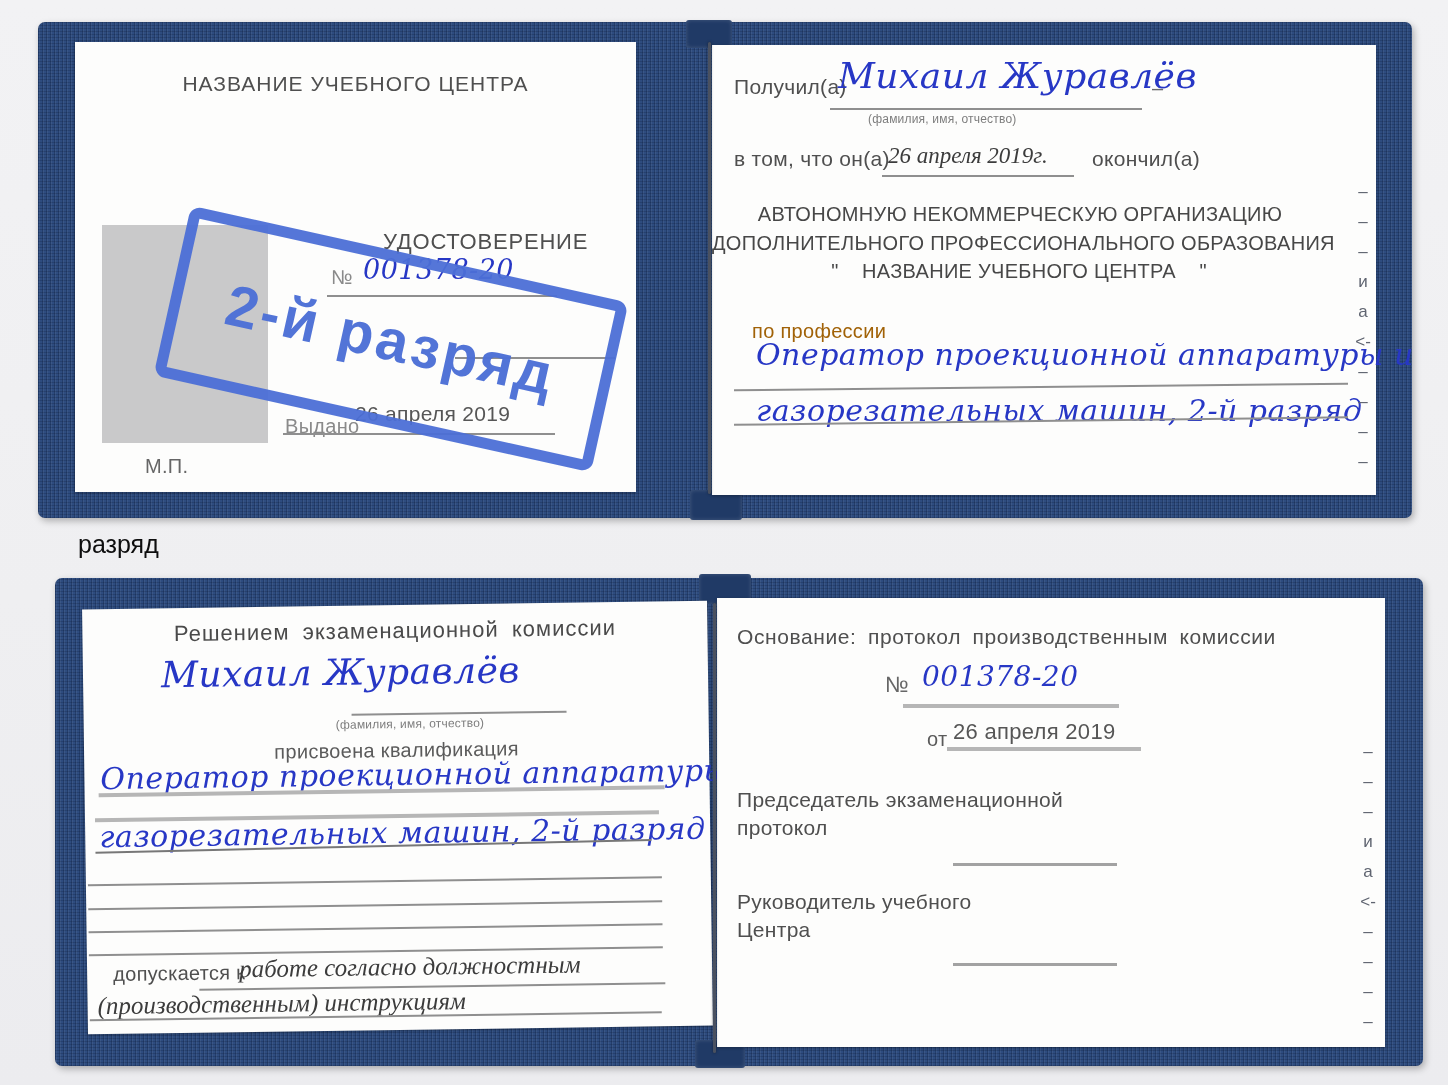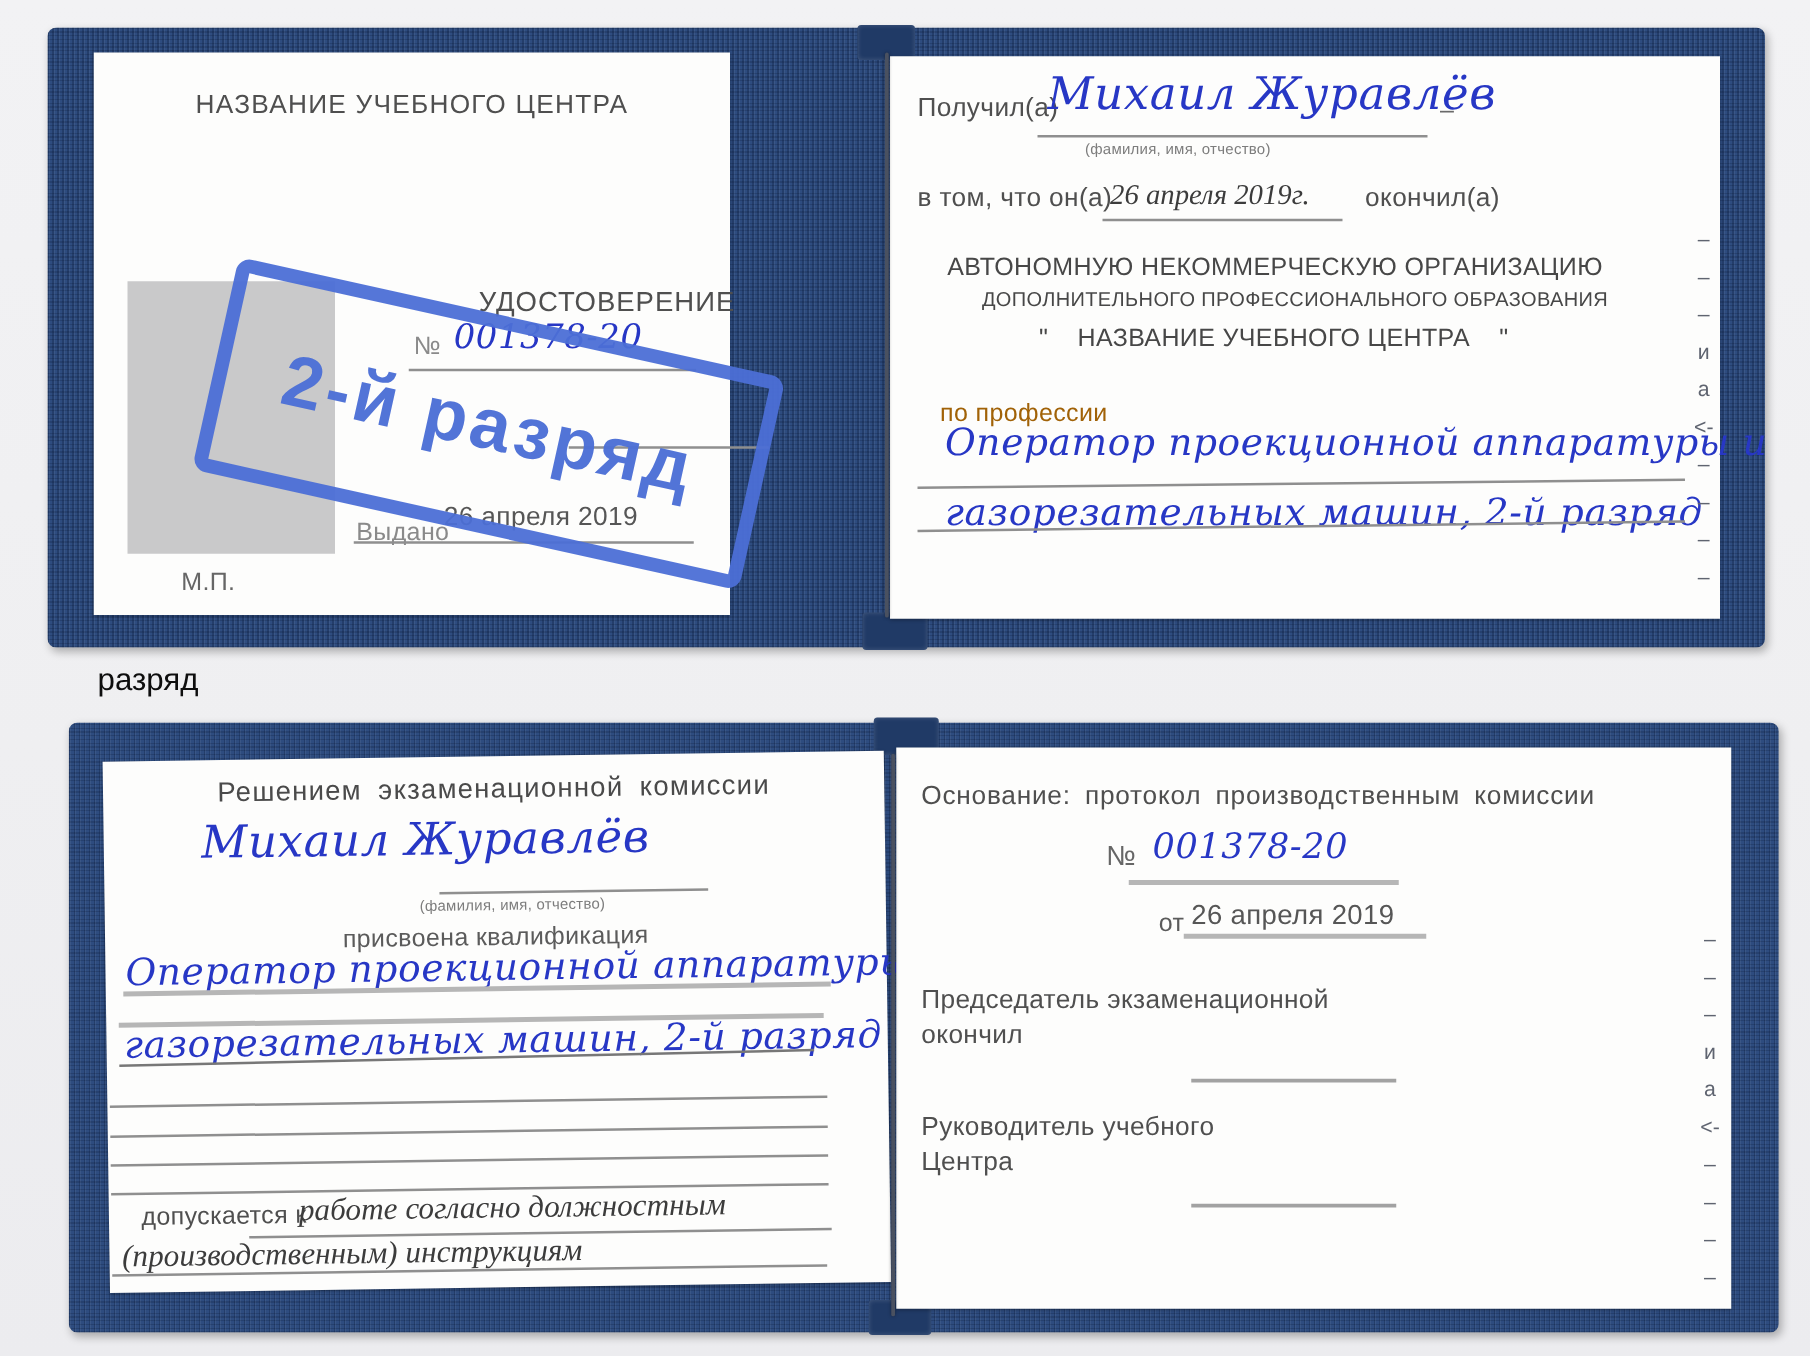--- a/index.html
+++ b/index.html
@@ -19,7 +19,7 @@
   .page{position:absolute;background:#fdfdfc;box-shadow:0 1px 3px rgba(0,0,0,.3);z-index:2;}
   .bindline{position:absolute;width:3px;background:#4a5160;z-index:3;border-radius:2px;box-shadow:0 0 3px rgba(0,0,0,.4);}
 
-  .pg-fl{left:37px;top:20px;width:509px;height:450px;}
+  .pg-fl{left:37px;top:20px;width:561px;height:450px;}
   .pg-fr{left:674px;top:23px;width:664px;height:450px;}
   .bind-front{left:670px;top:20px;height:452px;}
   .pg-bl{left:30px;top:27px;width:625px;height:425px;transform:rotate(-0.8deg);}

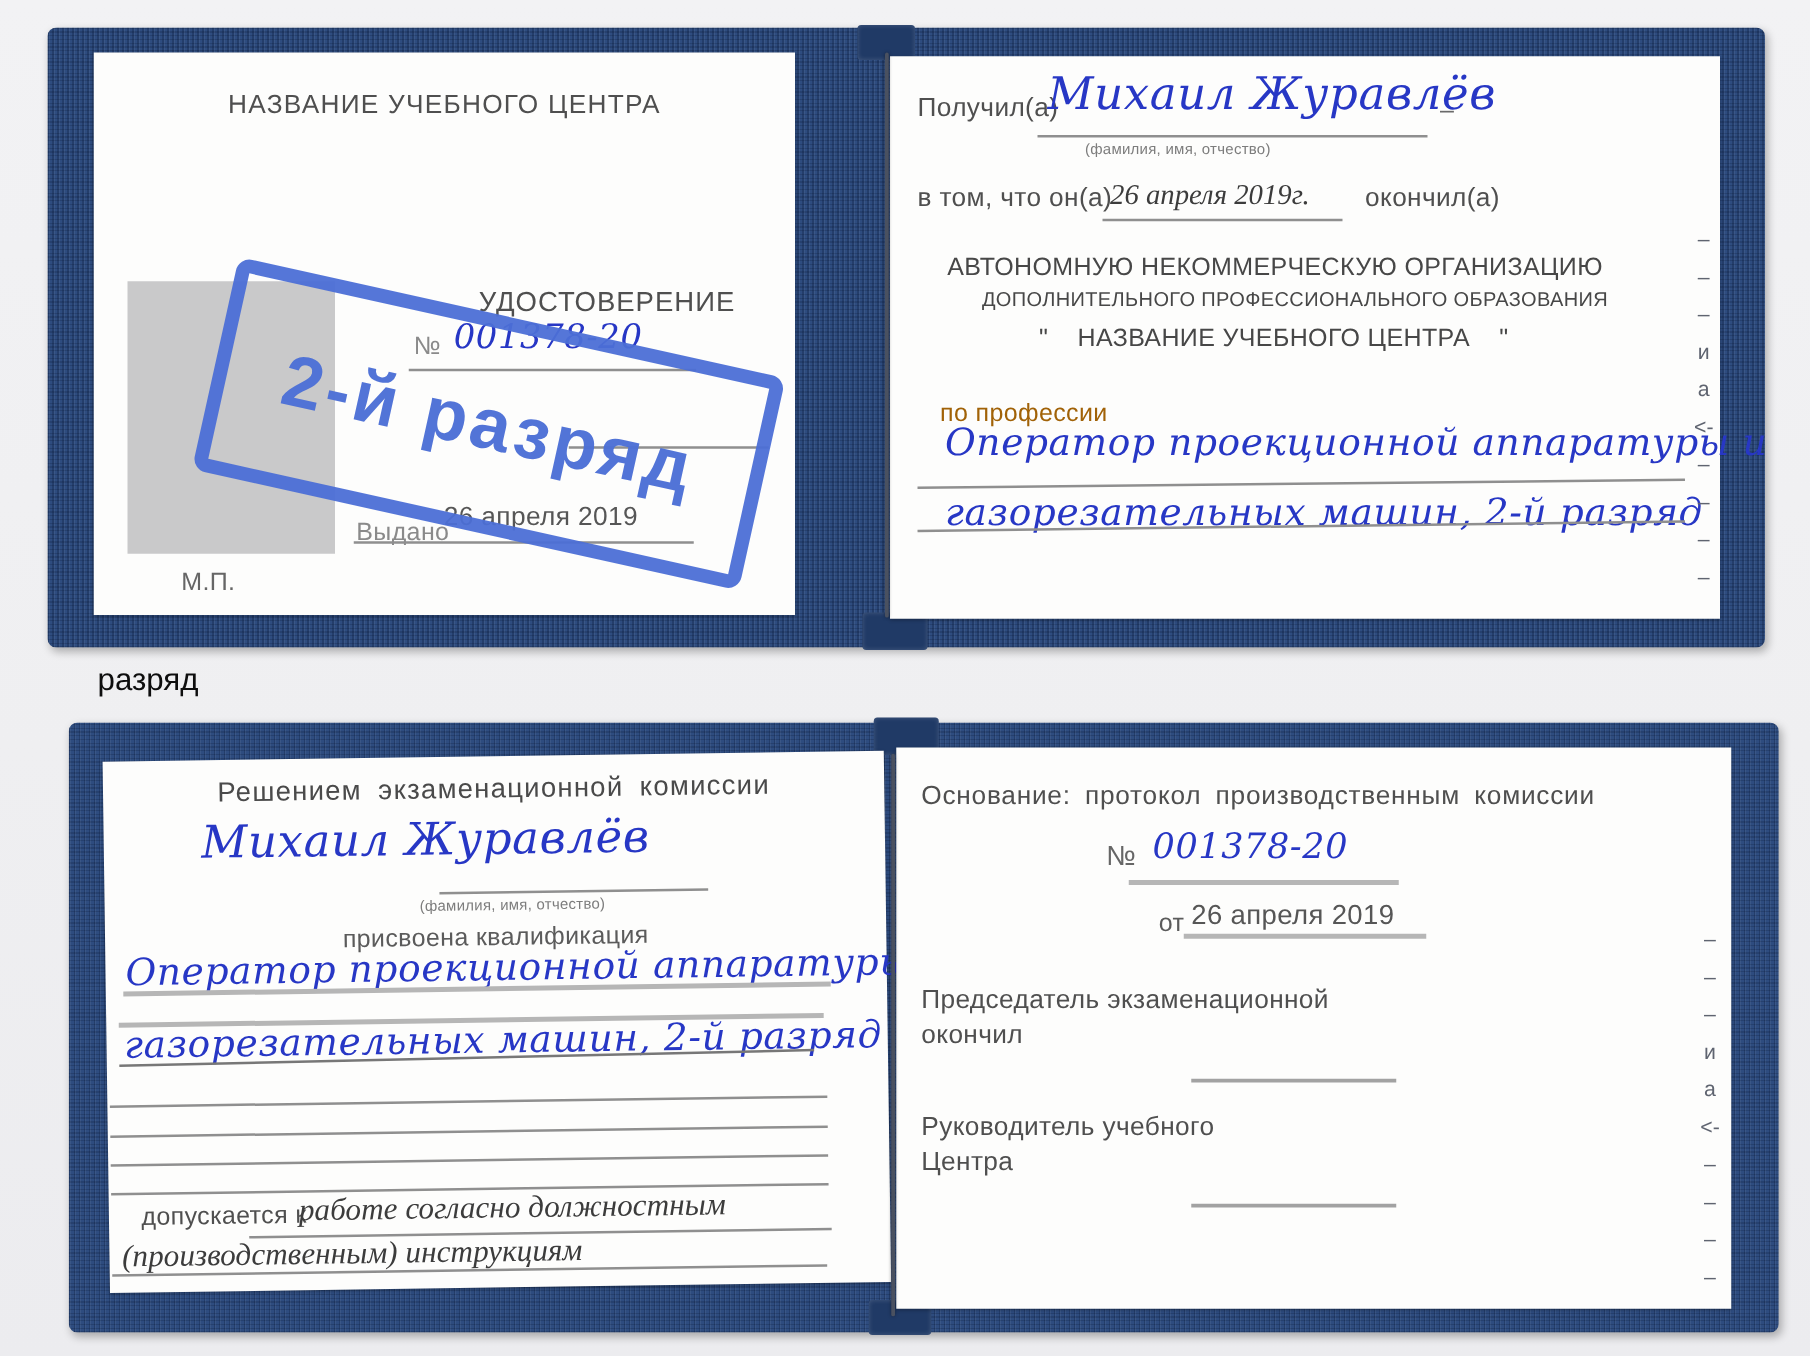--- a/index.html
+++ b/index.html
@@ -92,7 +92,7 @@
       <div class="print" style="left:380px;top:102px;font-size:21px;">окончил(а)</div>
 
       <div class="print cntr" style="top:158px;font-size:20px;padding-right:48px;box-sizing:border-box;color:#474747;">АВТОНОМНУЮ НЕКОММЕРЧЕСКУЮ ОРГАНИЗАЦИЮ</div>
-      <div class="print cntr" style="top:187px;font-size:16px;padding-right:50px;box-sizing:border-box;color:#474747;padding-left:34px;">ДОПОЛНИТЕЛЬНОГО ПРОФЕССИОНАЛЬНОГО ОБРАЗОВАНИЯ</div>
+      <div class="print cntr" style="top:187px;font-size:20px;padding-right:50px;box-sizing:border-box;color:#474747;">ДОПОЛНИТЕЛЬНОГО ПРОФЕССИОНАЛЬНОГО ОБРАЗОВАНИЯ</div>
       <div class="print cntr pre" style="top:215px;font-size:20px;padding-right:50px;box-sizing:border-box;color:#474747;">"    НАЗВАНИЕ УЧЕБНОГО ЦЕНТРА    "</div>
 
       <div class="print" style="left:40px;top:275px;color:#a16207;">по профессии</div>

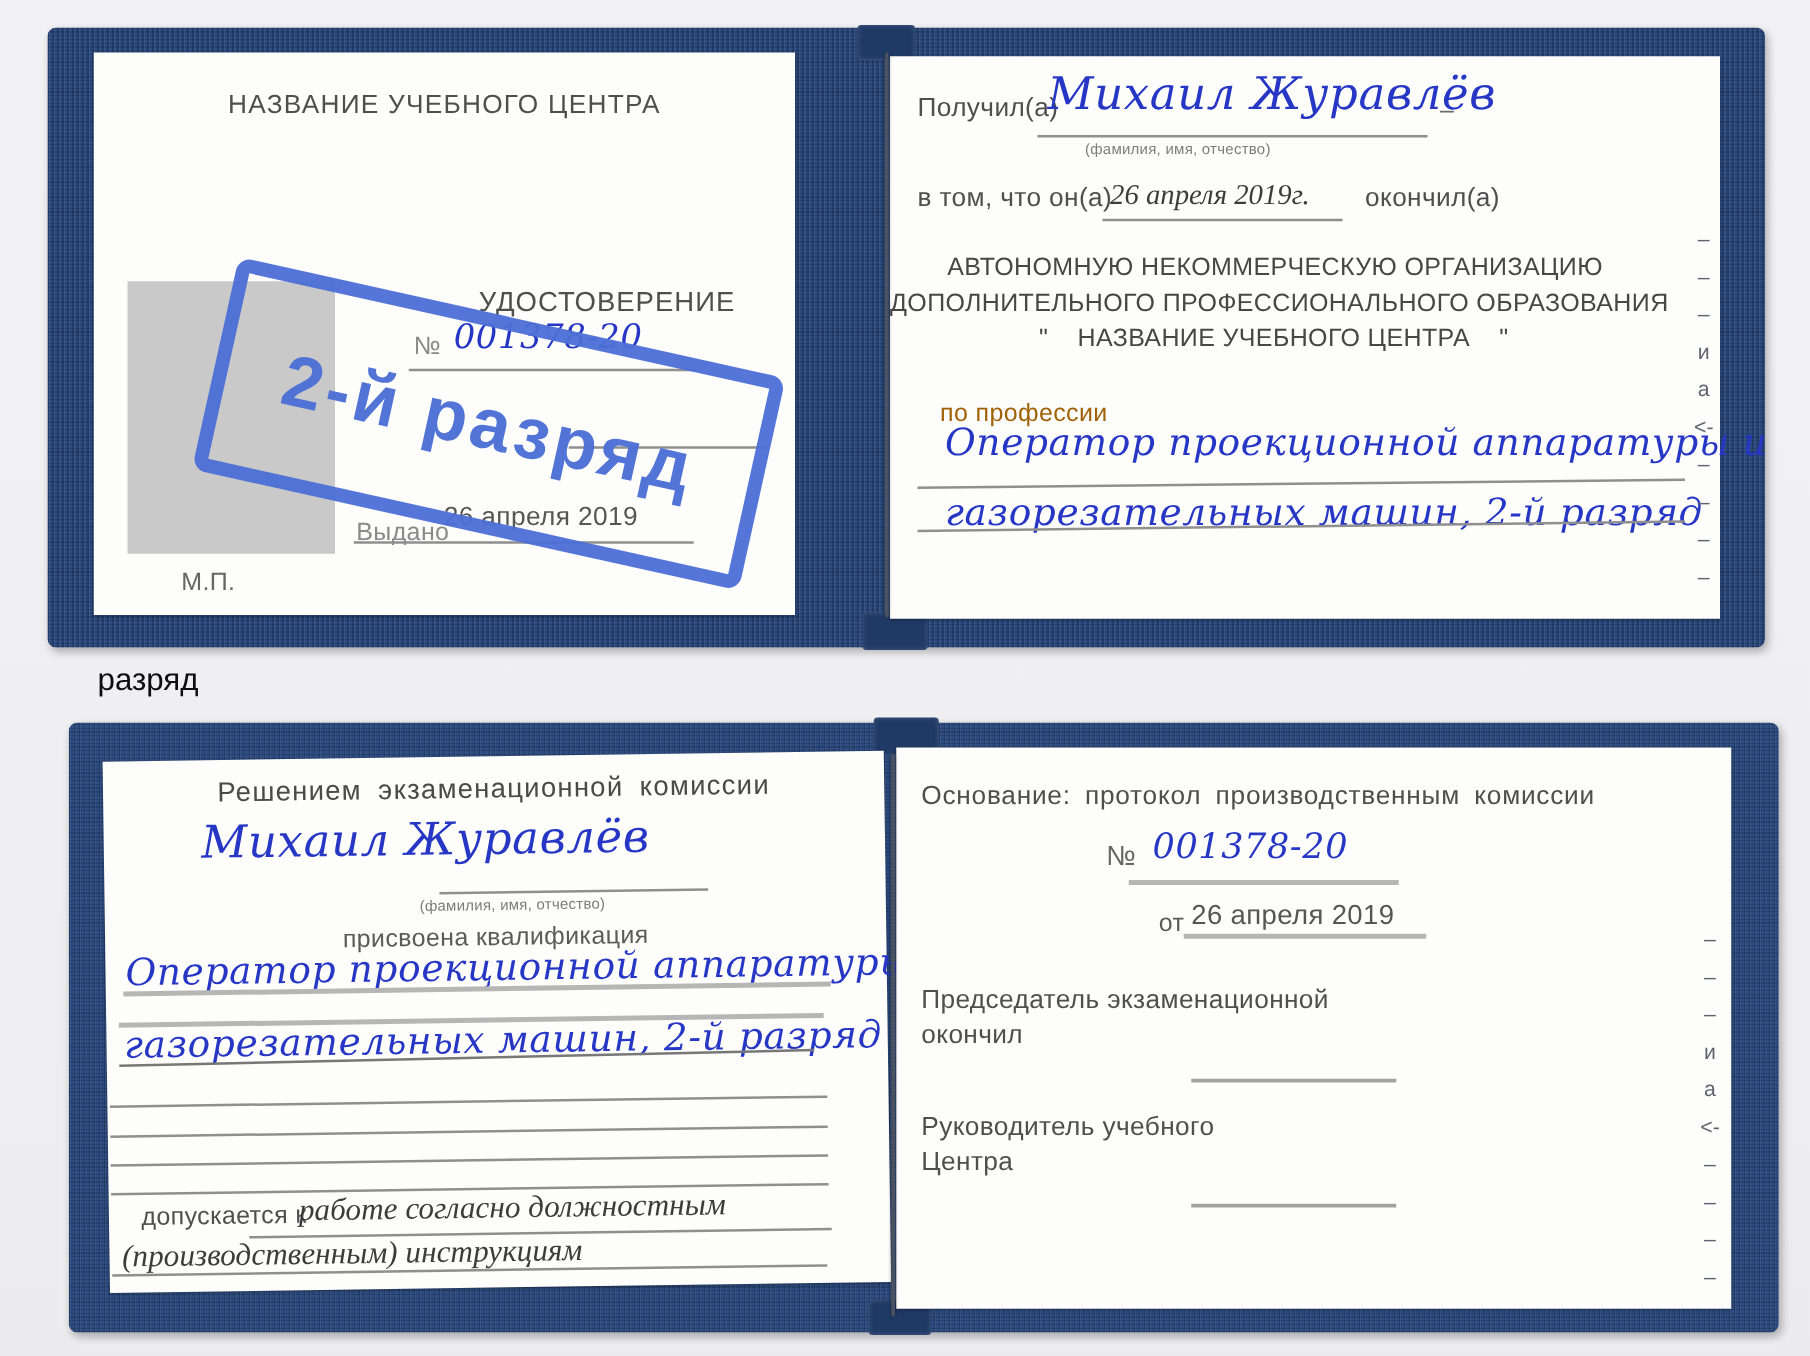--- a/index.html
+++ b/index.html
@@ -164,7 +164,7 @@
       <div class="uline thick" style="left:230px;top:149px;width:194px;"></div>
 
       <div class="print" style="left:20px;top:190px;font-size:21px;">Председатель экзаменационной</div>
-      <div class="print" style="left:20px;top:218px;font-size:21px;">окончил</div>
+      <div class="print" style="left:20px;top:218px;font-size:21px;">протокол</div>
       <div class="uline" style="left:236px;top:265px;width:164px;height:3px;background:#a2a2a2;"></div>
 
       <div class="print" style="left:20px;top:292px;font-size:21px;">Руководитель учебного</div>

